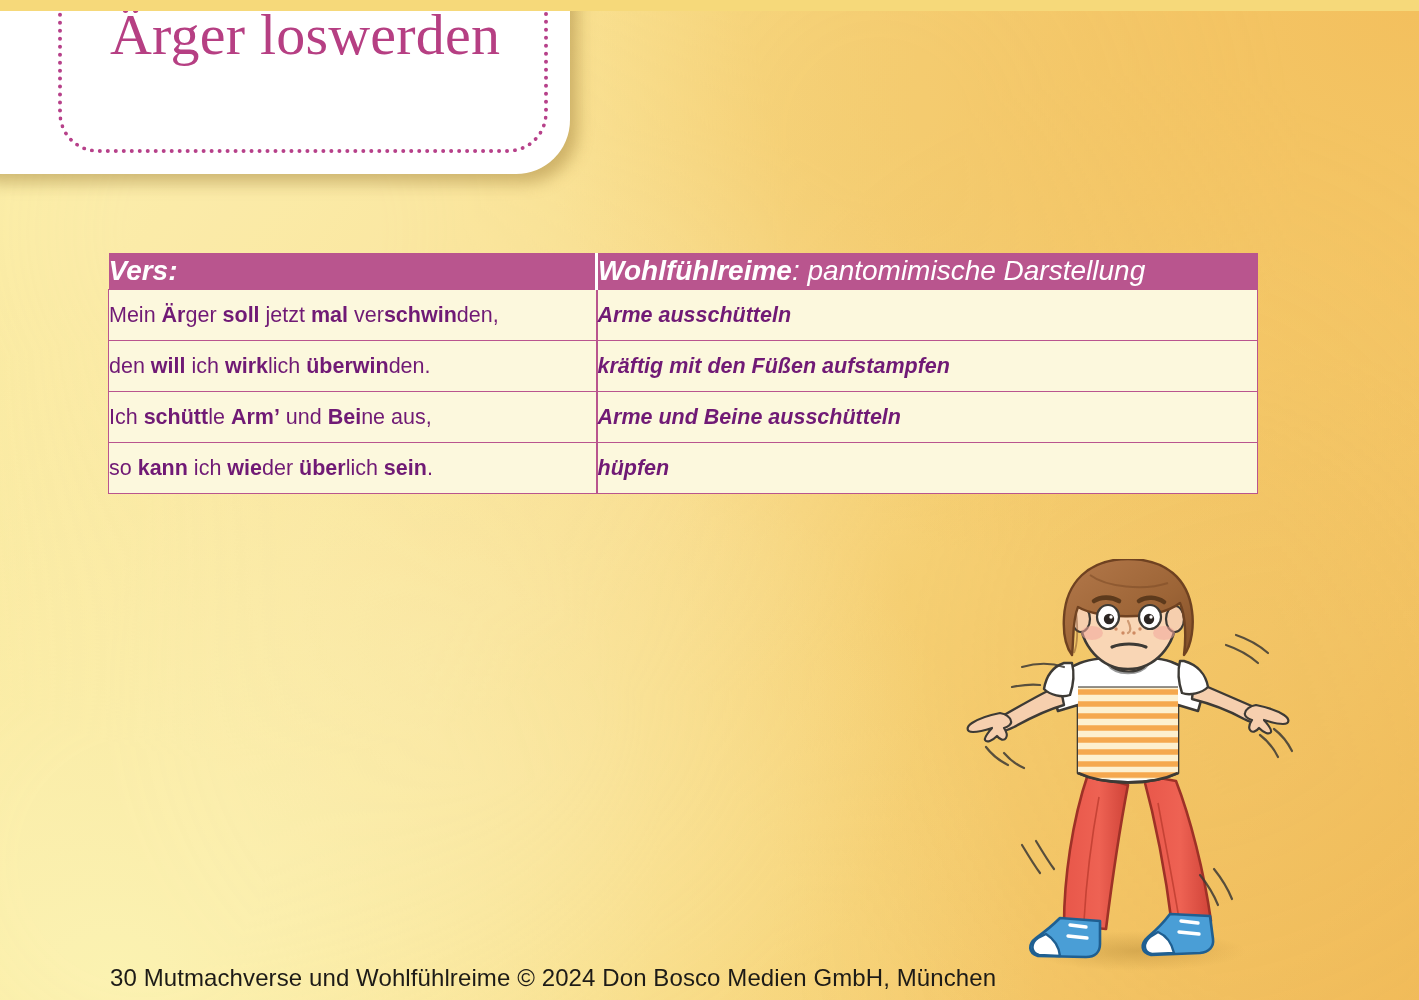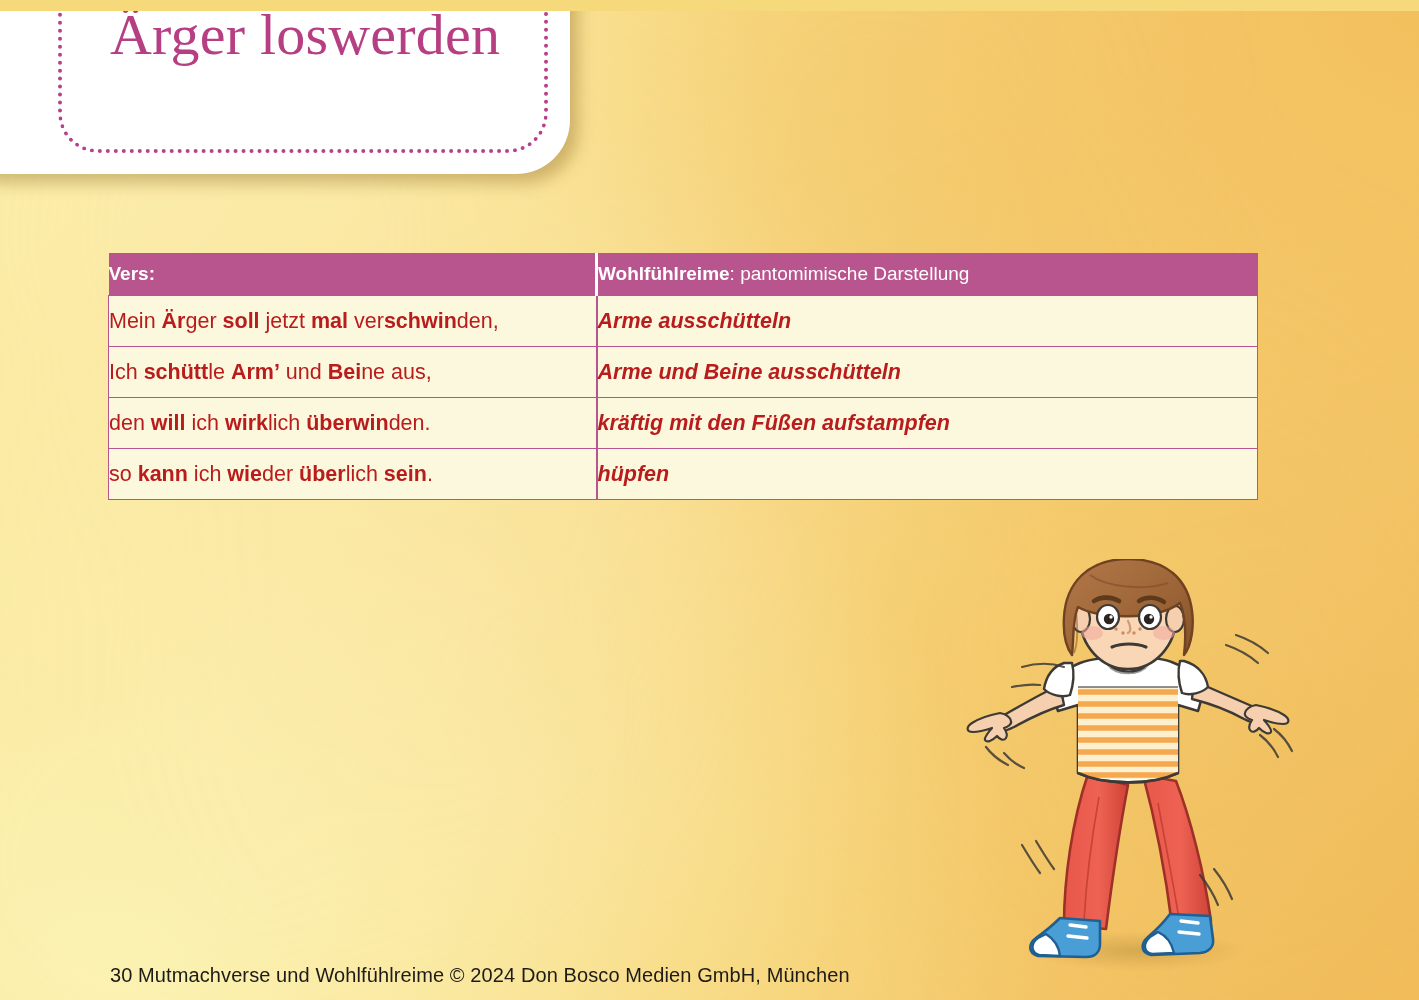--- a/index.html
+++ b/index.html
@@ -99,12 +99,13 @@
   .col-action { width: 661px; }
 
   thead th {
-    height: 42px;
+    height: 36px;
     background: #b9558e;
     color: #ffffff;
     font-weight: normal;
-    font-size: 19px;
+    font-size: 28px;
     padding: 0 0 0 16px;
+    font-style: italic;
   }
   thead th.th-action { border-left: 3px solid #ffffff; padding-left: 17px; }
   thead th b { font-weight: bold; }

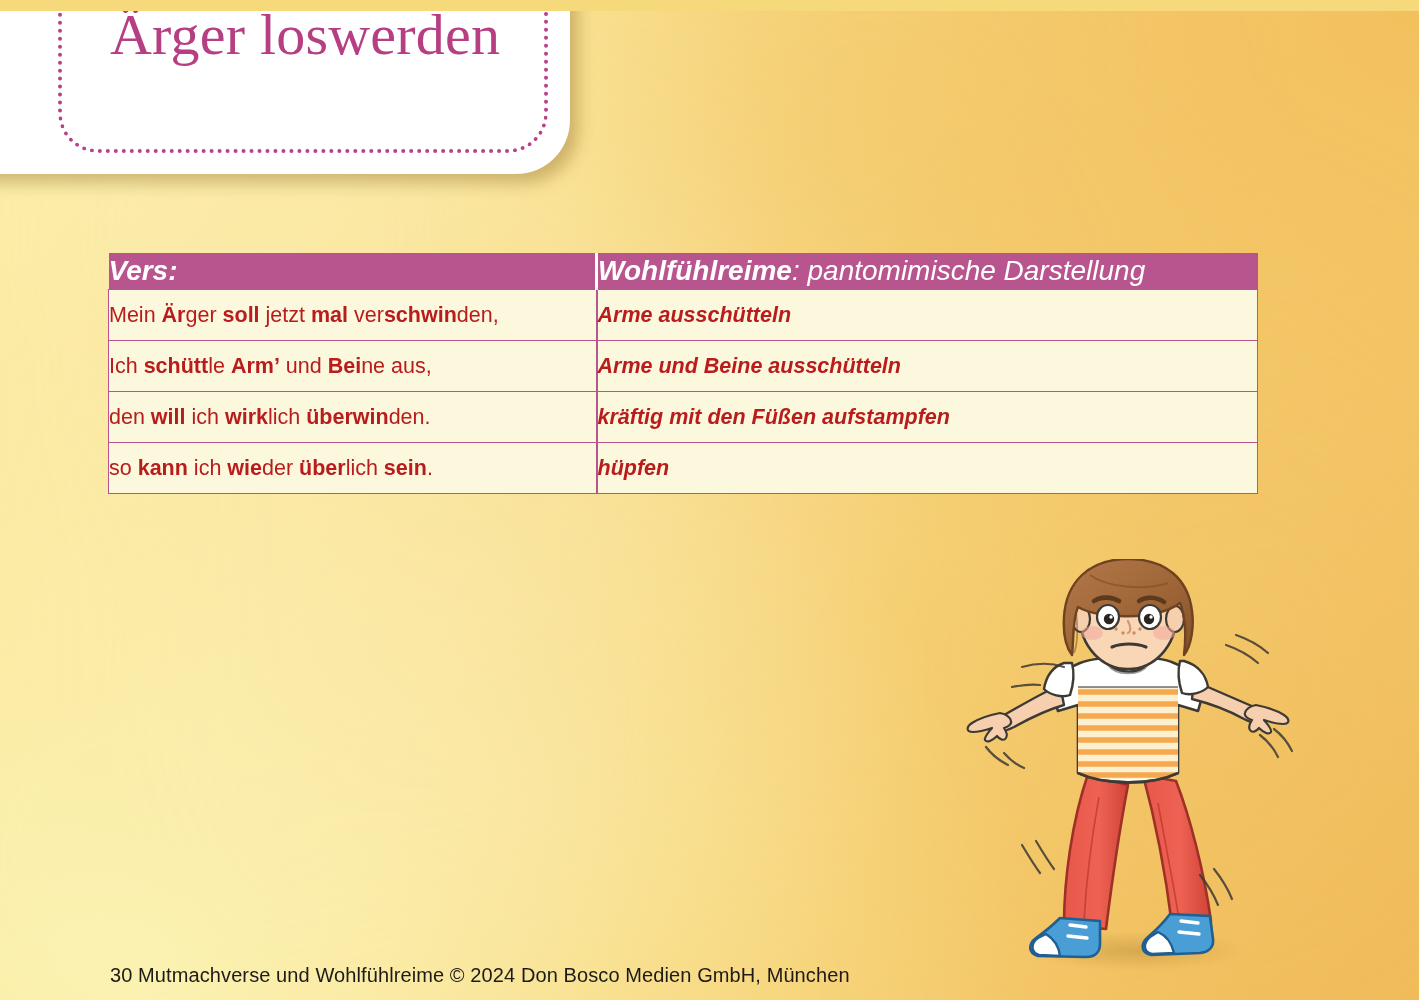--- a/index.html
+++ b/index.html
@@ -114,7 +114,7 @@
     height: 50px;
     background: #fcf8dd;
     font-size: 21.5px;
-    color: #b91c1c;
+    color: #701a75;
     padding: 0 10px 0 16px;
     border: 1px solid #b9558e;
     border-top-width: 1px;

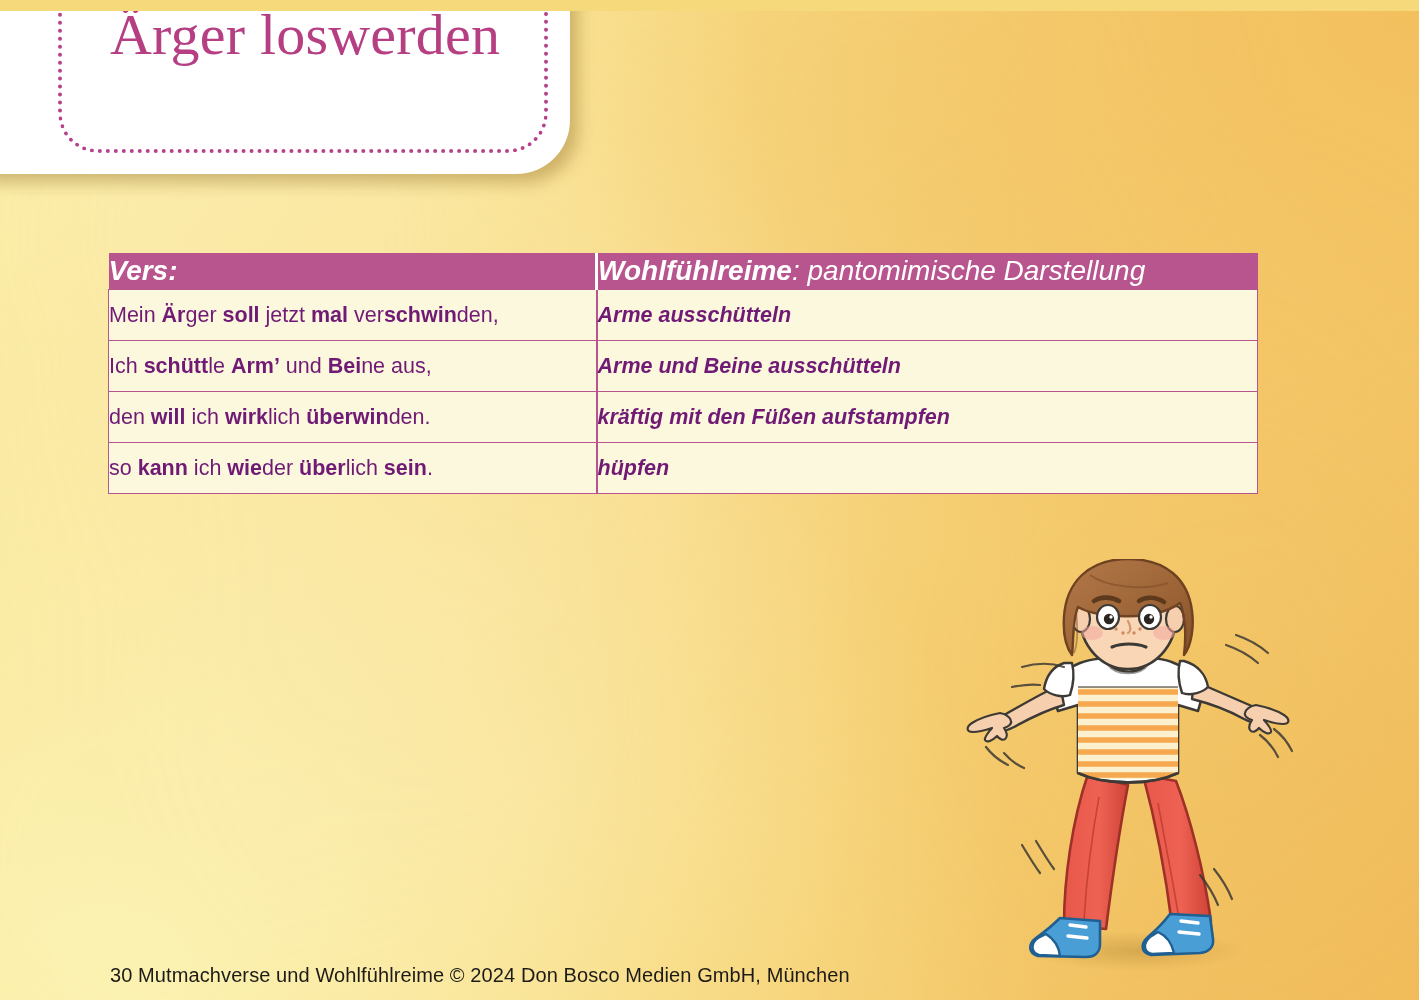--- a/index.html
+++ b/index.html
@@ -179,12 +179,12 @@
           <td class="cell-action">Arme ausschütteln</td>
         </tr>
         <tr>
+          <td class="cell-verse">den <b>will</b> ich <b>wirk</b>lich <b>über</b><b>win</b>den.</td>
+          <td class="cell-action">kräftig mit den Füßen aufstampfen</td>
+        </tr>
+        <tr>
           <td class="cell-verse">Ich <b>schütt</b>le <b>Arm’</b> und <b>Bei</b>ne aus,</td>
           <td class="cell-action">Arme und Beine ausschütteln</td>
-        </tr>
-        <tr>
-          <td class="cell-verse">den <b>will</b> ich <b>wirk</b>lich <b>über</b><b>win</b>den.</td>
-          <td class="cell-action">kräftig mit den Füßen aufstampfen</td>
         </tr>
         <tr>
           <td class="cell-verse">so <b>kann</b> ich <b>wie</b>der <b>über</b>lich <b>sein</b>.</td>

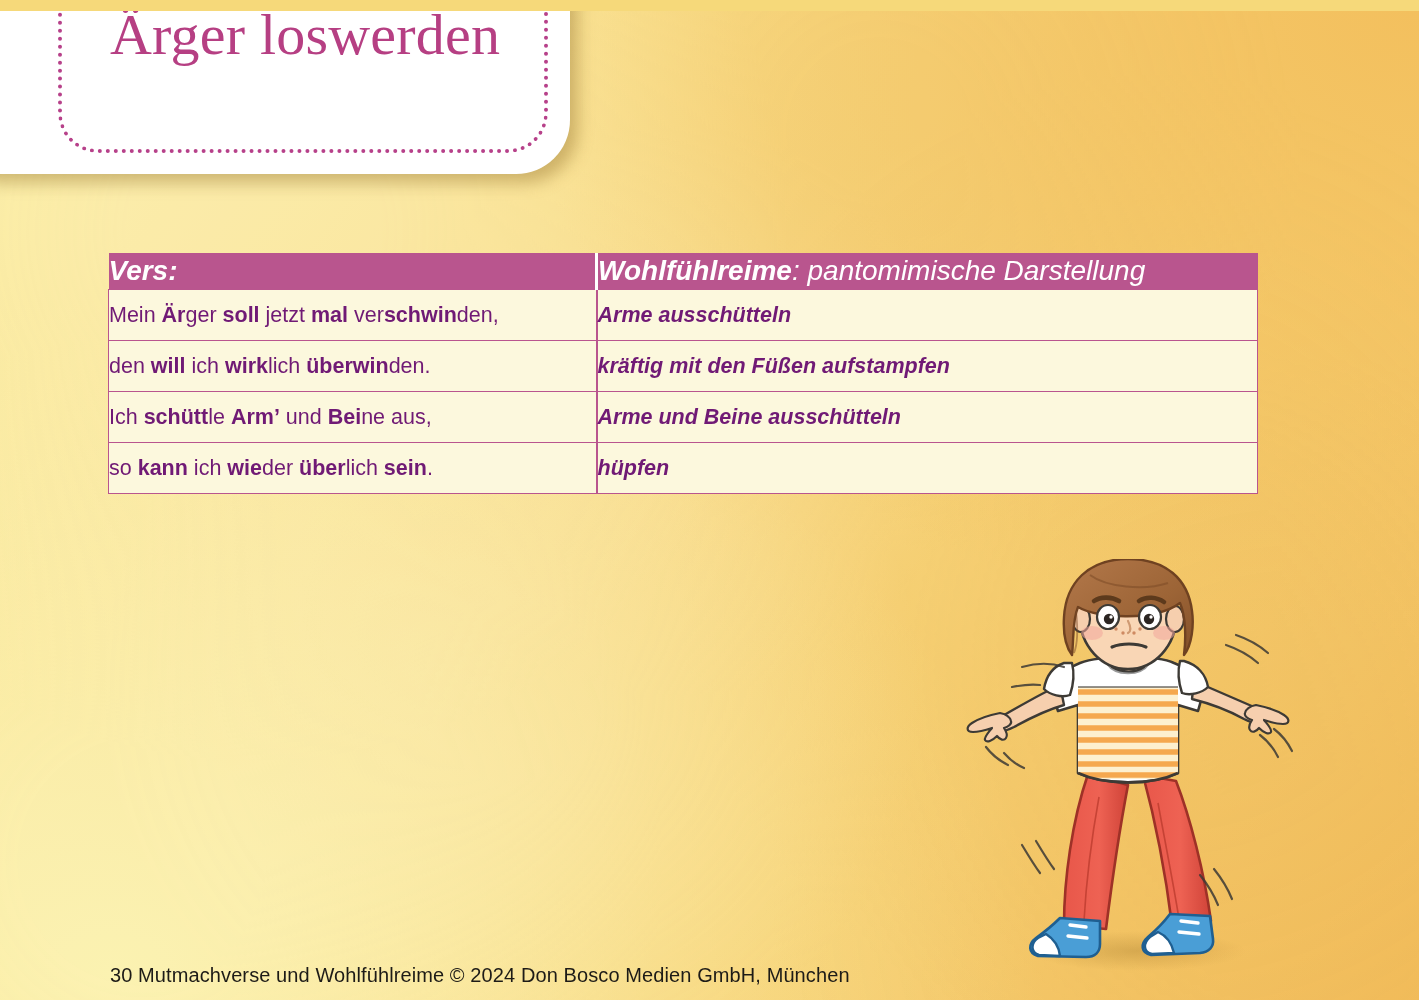--- a/index.html
+++ b/index.html
@@ -129,7 +129,7 @@
     position: absolute;
     left: 110px;
     top: 953px;
-    font-size: 20px;
+    font-size: 24px;
     color: #1d1b17;
     letter-spacing: .1px;
     white-space: nowrap;

